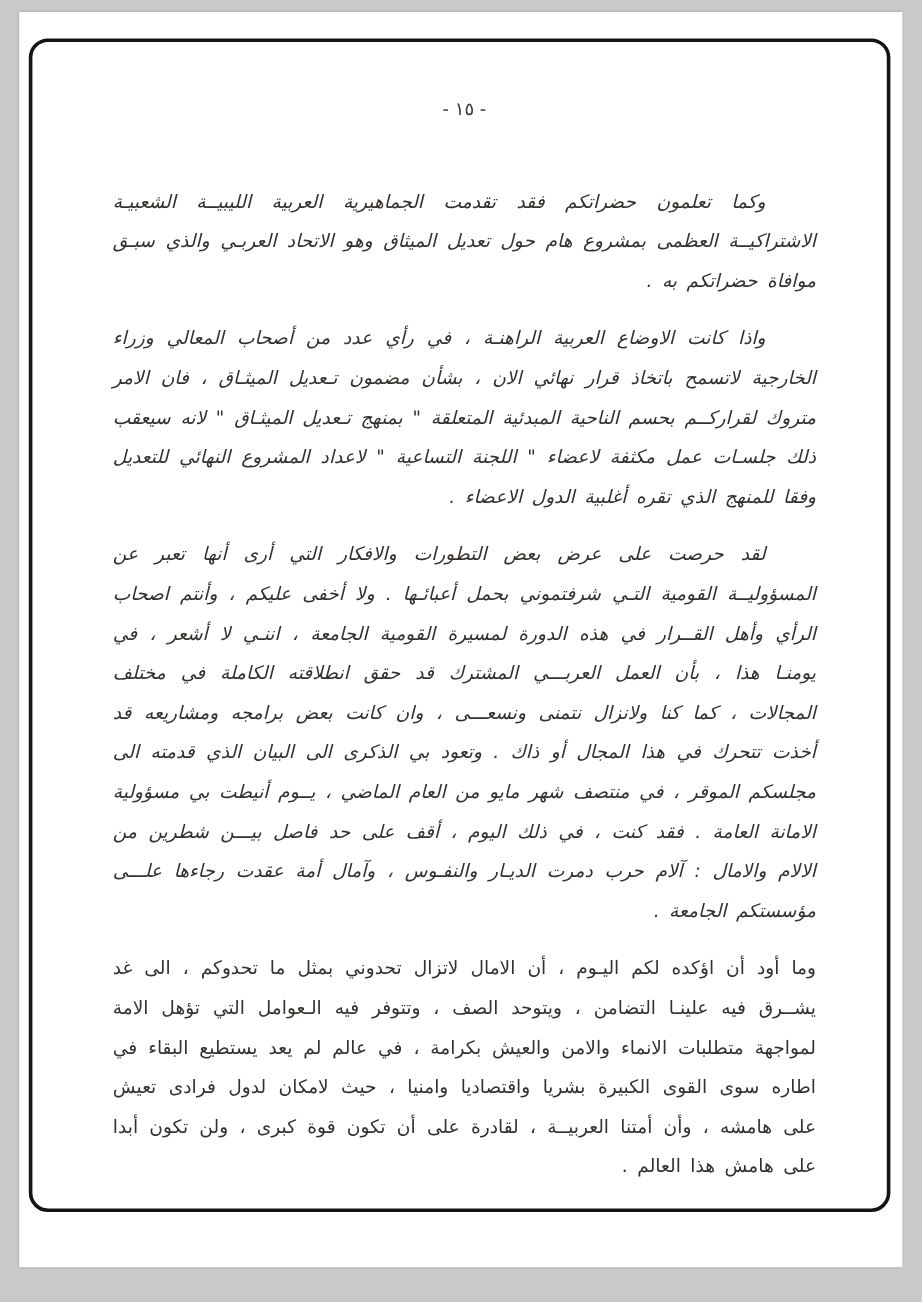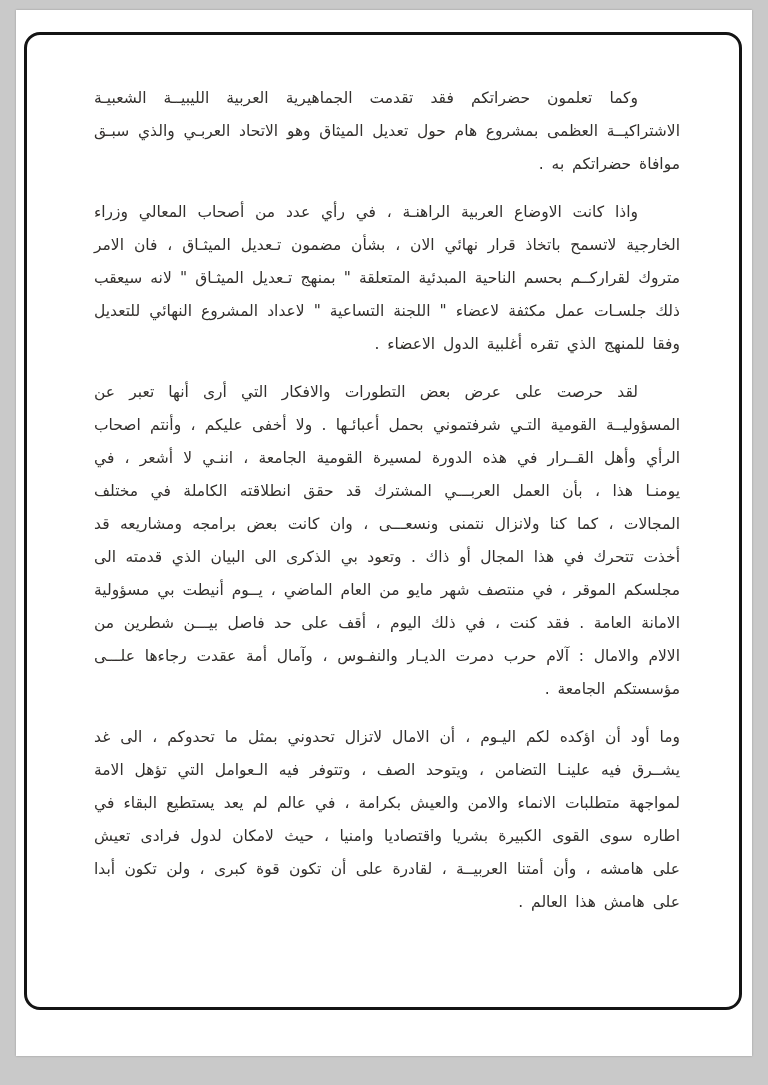--- a/index.html
+++ b/index.html
@@ -83,6 +83,7 @@
 
   <div class="content" lang="ar" dir="rtl">
 
+    <div class="page-number">- ١٥ -</div>
 
     <p class="para indent">وكما تعلمون حضراتكم فقد تقدمت الجماهيرية العربية الليبيــة الشعبيـة الاشتراكيــة العظمى بمشروع هام حول تعديل الميثاق وهو الاتحاد العربـي والذي سبـق موافاة حضراتكم به .</p>
 

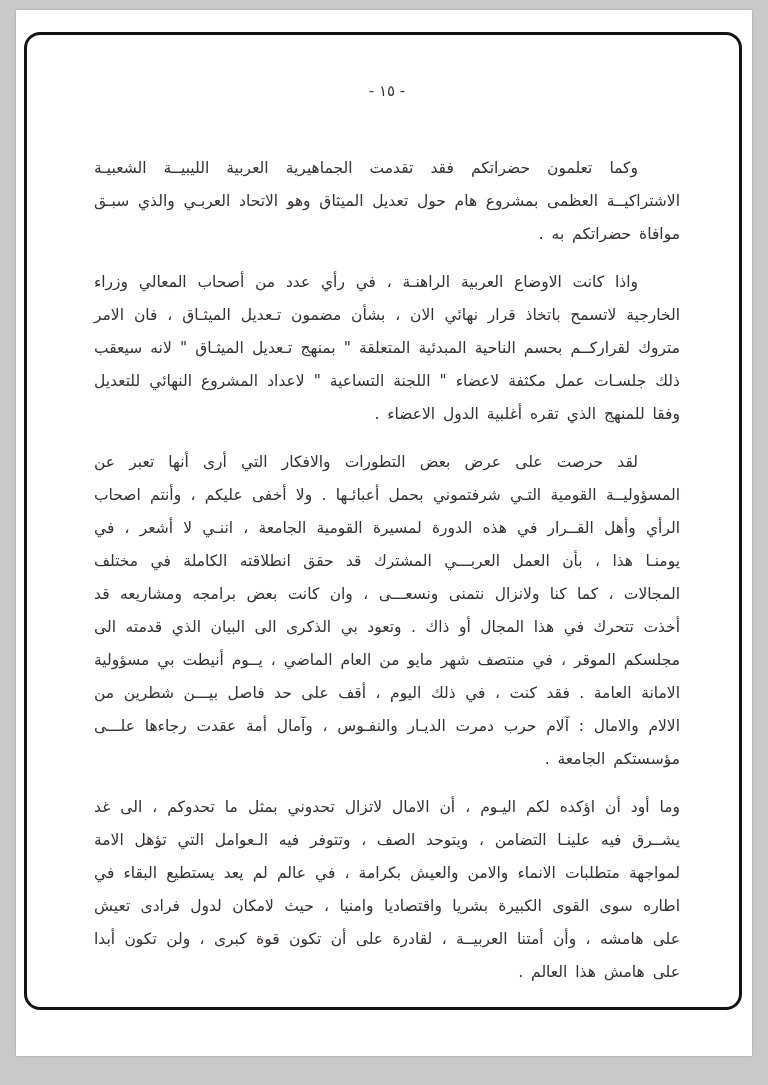--- a/index.html
+++ b/index.html
@@ -64,6 +64,7 @@
 
     .para.indent {
       text-indent: 42px;
+      font-style: italic;
     }
 
     .section-heading {

